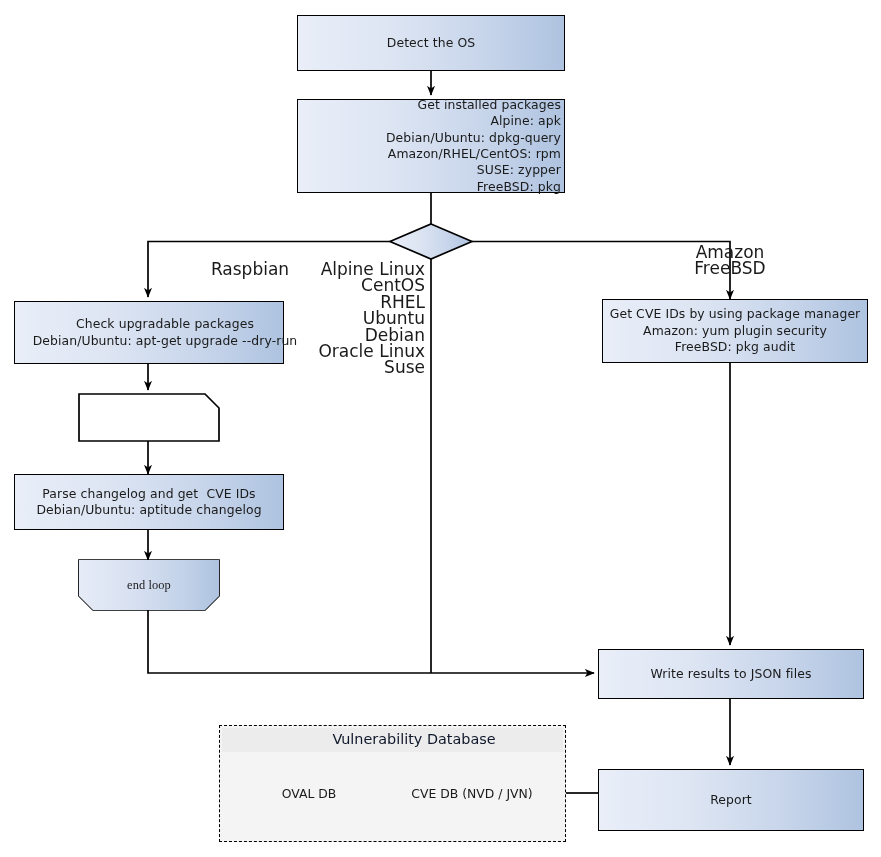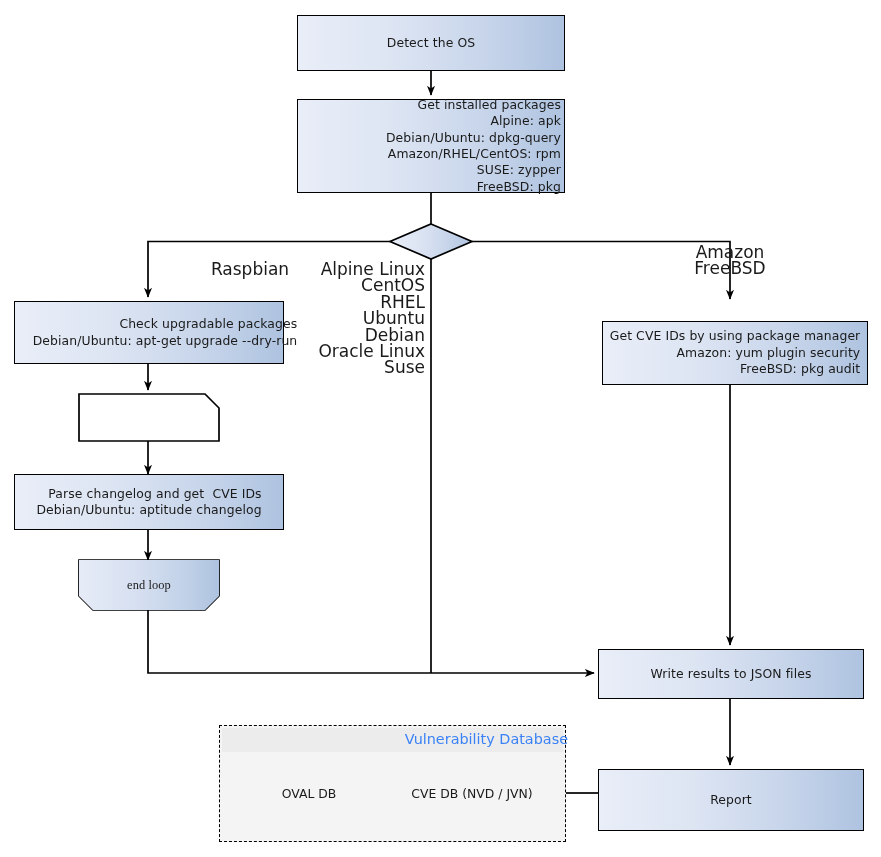--- a/index.html
+++ b/index.html
@@ -19,7 +19,7 @@
   .txt{
     font-size:12.4px;line-height:16.4px;white-space:pre;letter-spacing:0.1px;
   }
-  .txt.center{text-align:right;}
+  .txt.center{text-align:center;}
   .txt.right{text-align:right;}
 
   

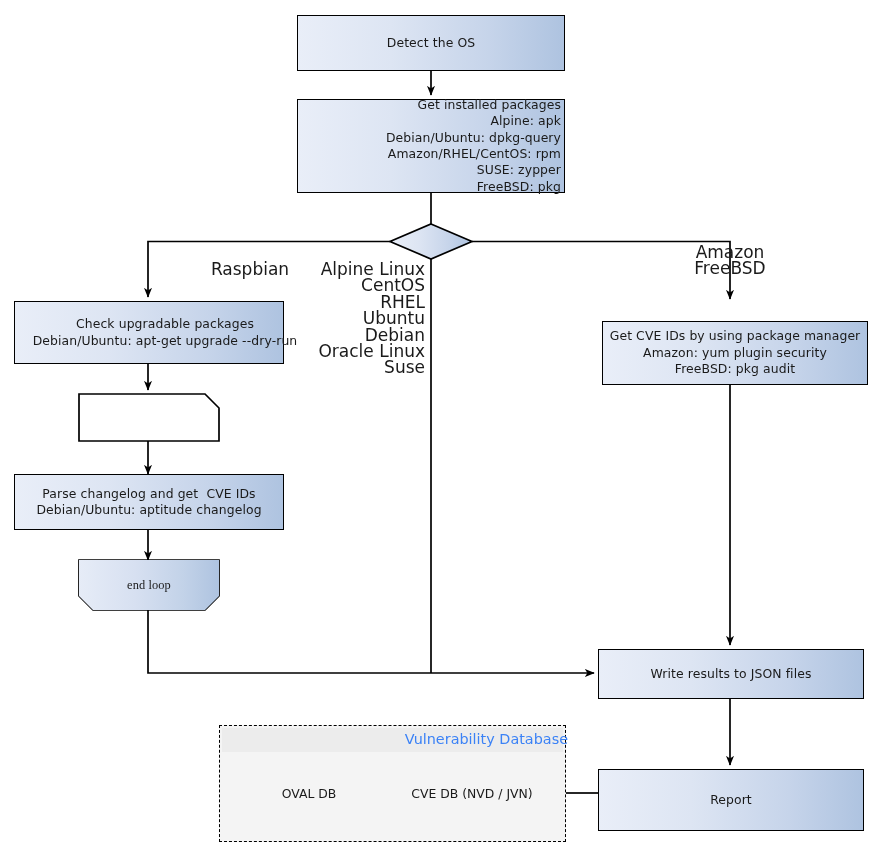--- a/index.html
+++ b/index.html
@@ -140,7 +140,7 @@
     <div class="txt center">end loop</div>
   </div>
 
-  <div class="node box" style="left:602px;top:299px;width:266px;height:64px;margin-top:22px;">
+  <div class="node box" style="left:602px;top:299px;width:266px;height:64px;">
     <div class="txt center">Get CVE IDs by using package manager
 Amazon: yum plugin security
 FreeBSD: pkg audit</div>

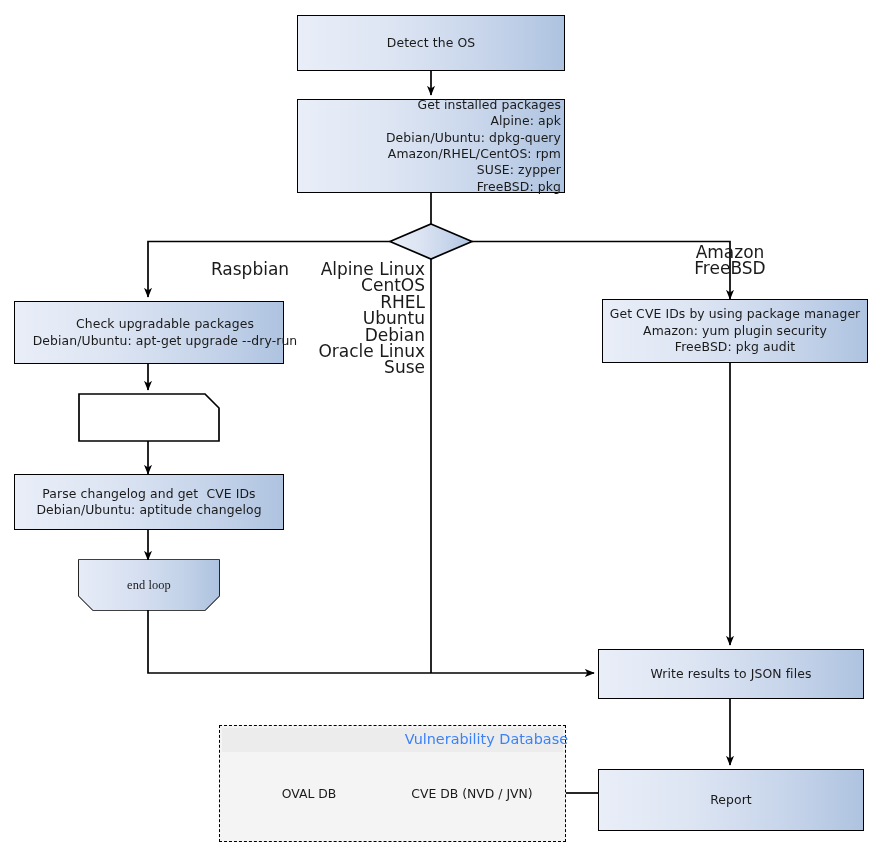--- a/index.html
+++ b/index.html
@@ -46,7 +46,7 @@
     background:#f4f4f4;
   }
   .group-title{
-    position:absolute;font-size:14.4px;white-space:nowrap;text-align:right;color:#3b82f6;
+    position:absolute;font-size:14.4px;white-space:nowrap;text-align:center;color:#0f172a;
   }
   .group-titlebar{
     position:absolute;background:#ececec;

